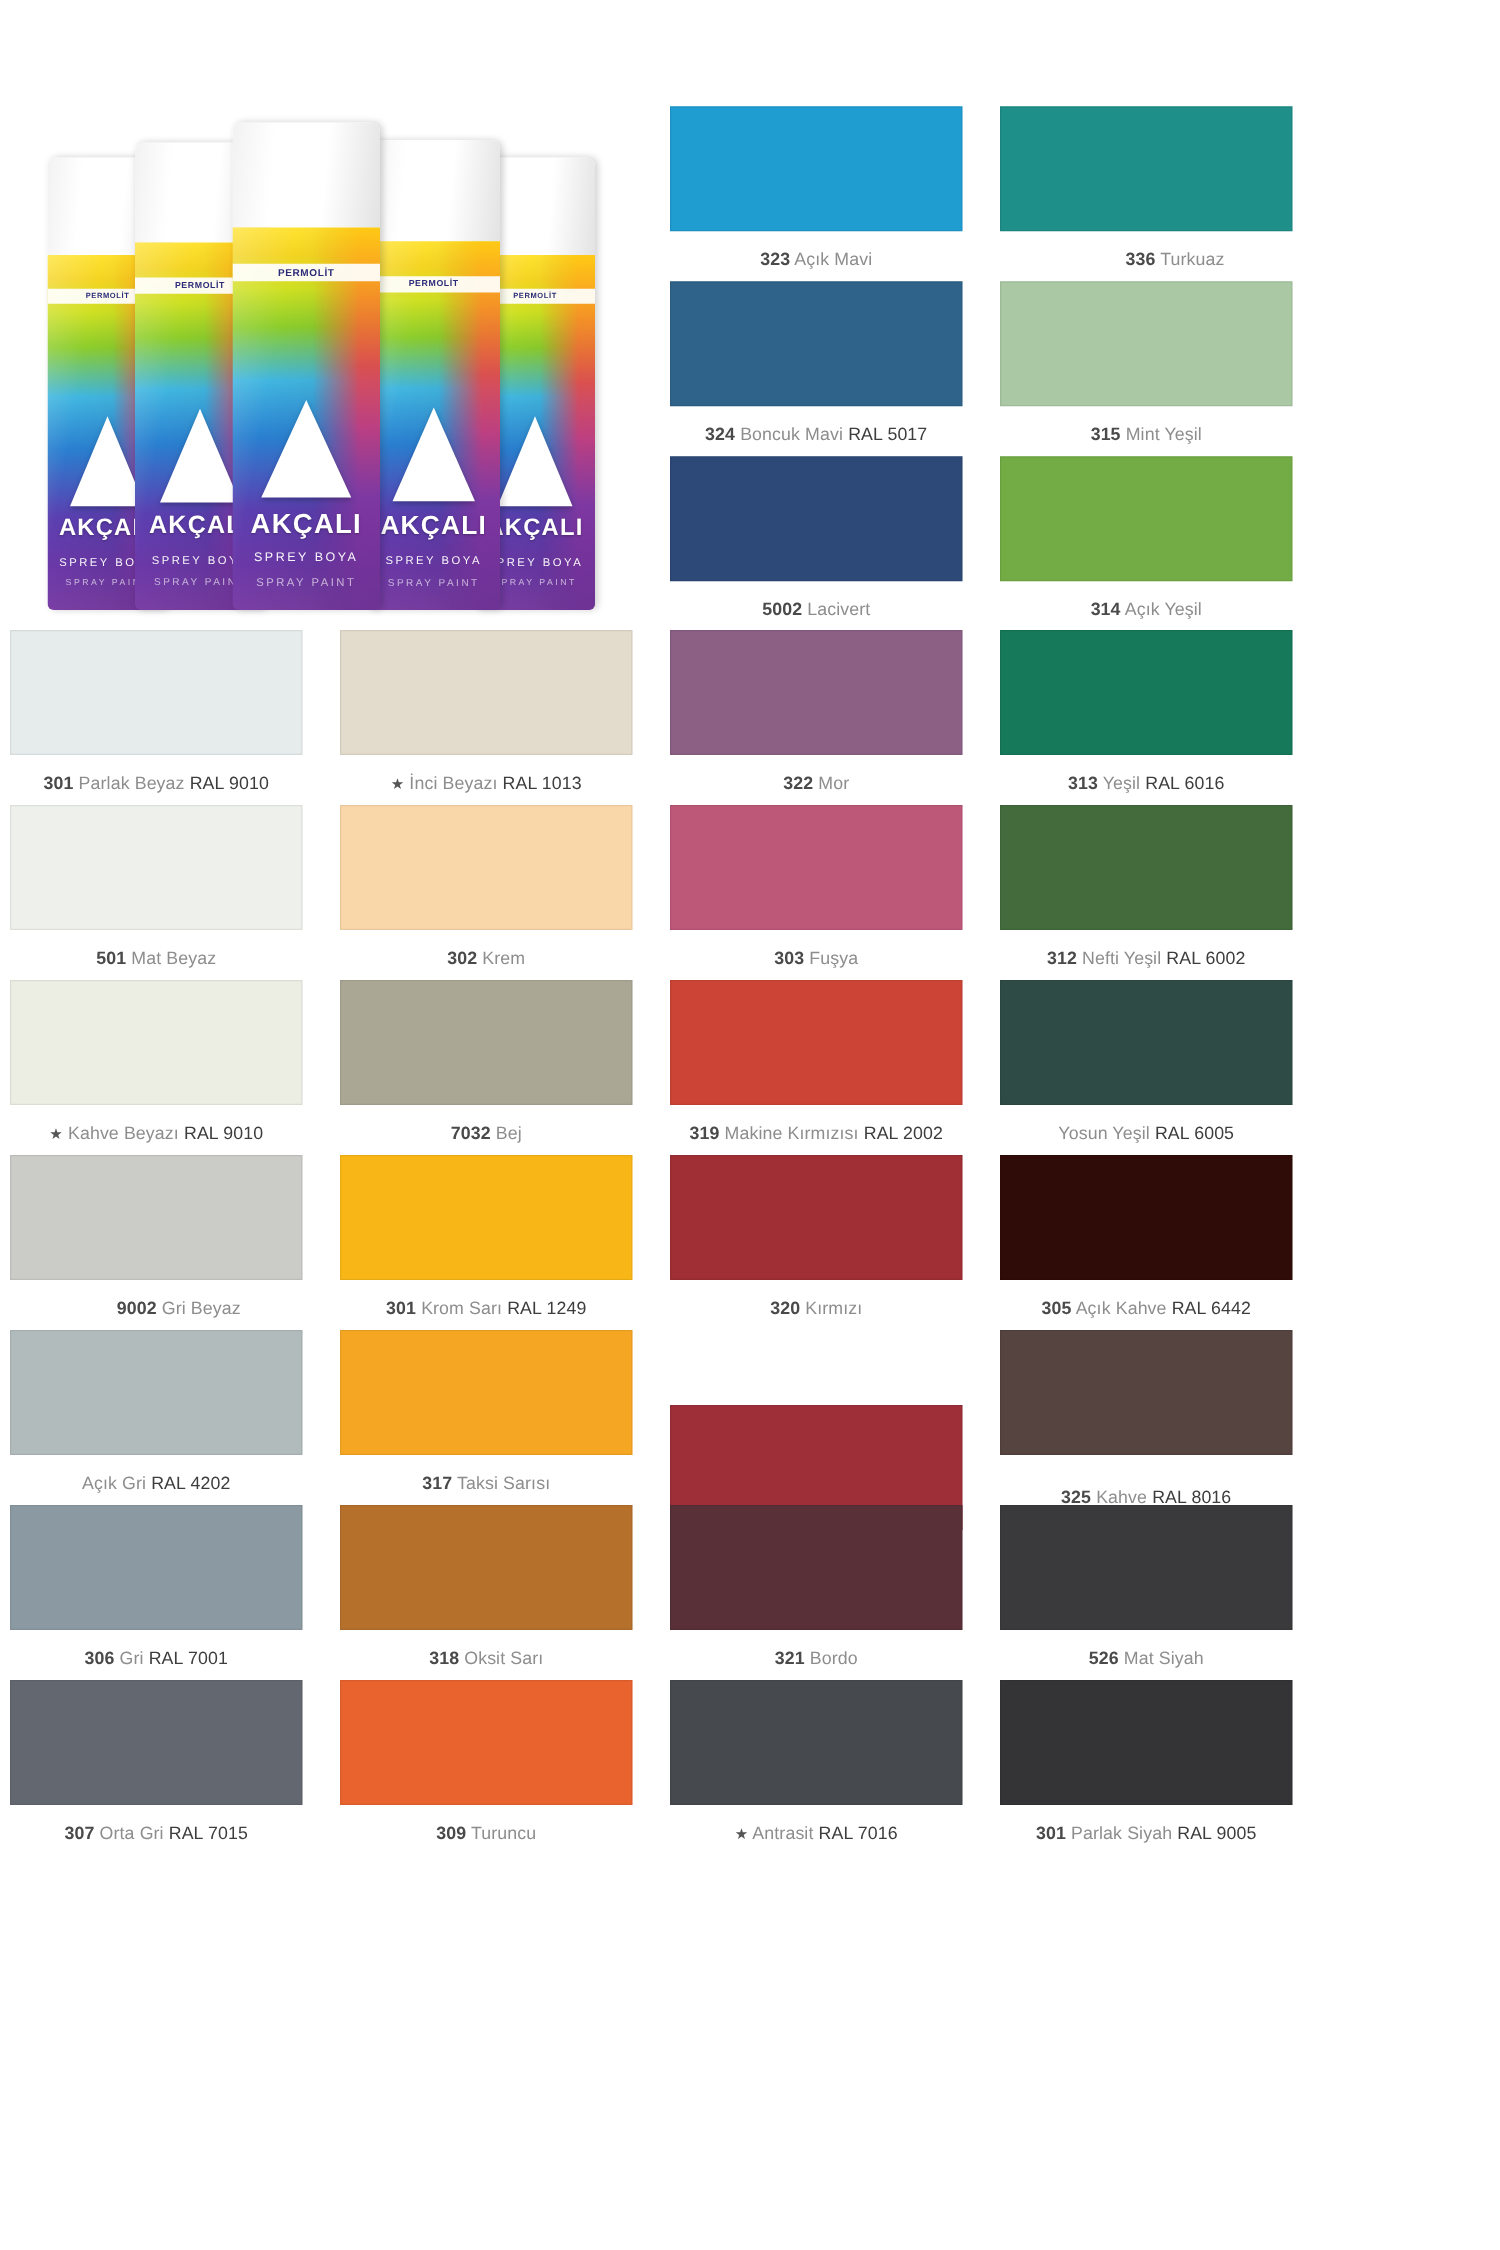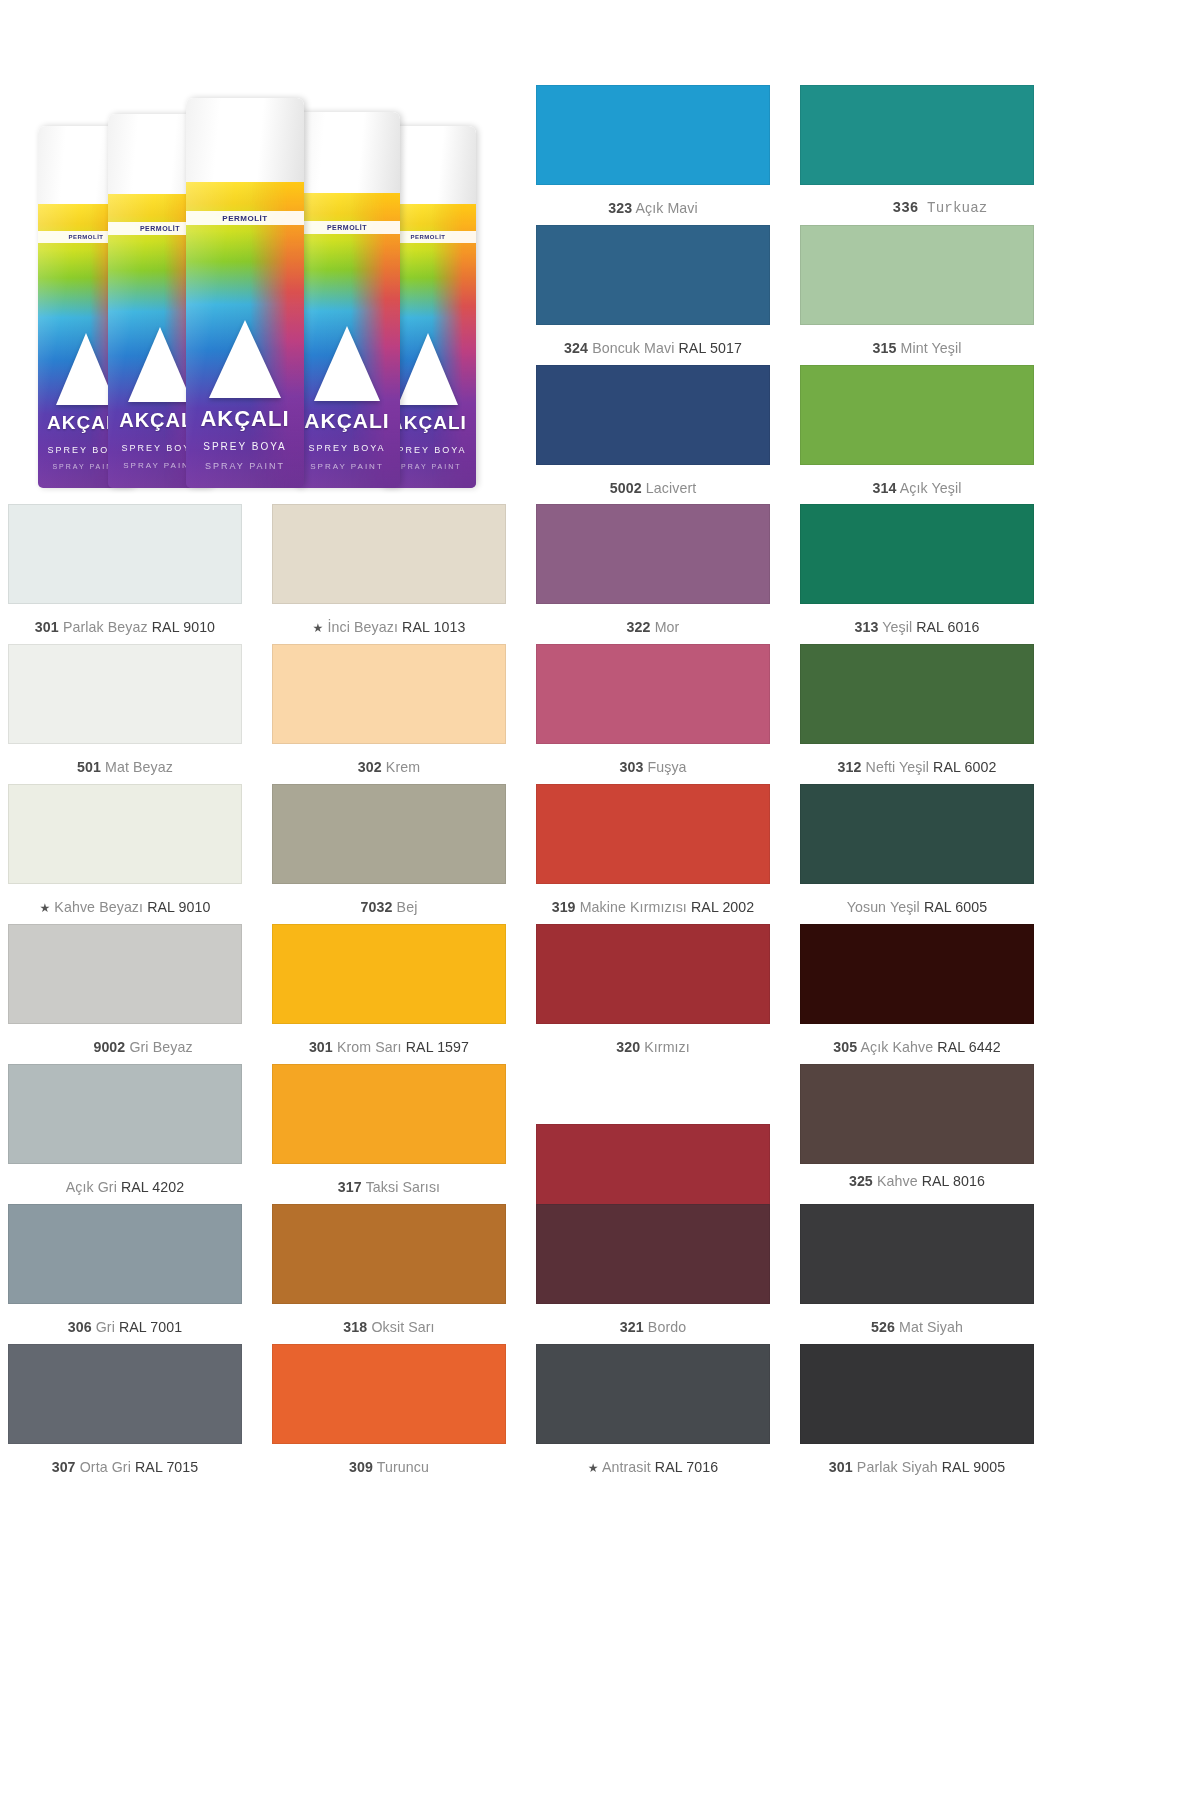--- a/index.html
+++ b/index.html
@@ -185,7 +185,7 @@
         <div class="chip" style="width: 234px; height: 100px; background: rgb(31, 156, 208);"></div>
         <div class="lbl" style="top: 115px;"><span class="code">323</span> <span class="cname">Açık Mavi</span></div>
       </div>
-      <div class="cell" style="left: 800px; top: 85px; width: 280px; height: 136px; font-family: Liberation Mono, monospace;">
+      <div class="cell" style="left: 800px; top: 85px; width: 280px; height: 136px;">
         <div class="chip" style="width: 234px; height: 100px; background: rgb(31, 143, 137);"></div>
         <div class="lbl" style="top: 115px;"><span class="code">336</span> <span class="cname">Turkuaz</span></div>
       </div>

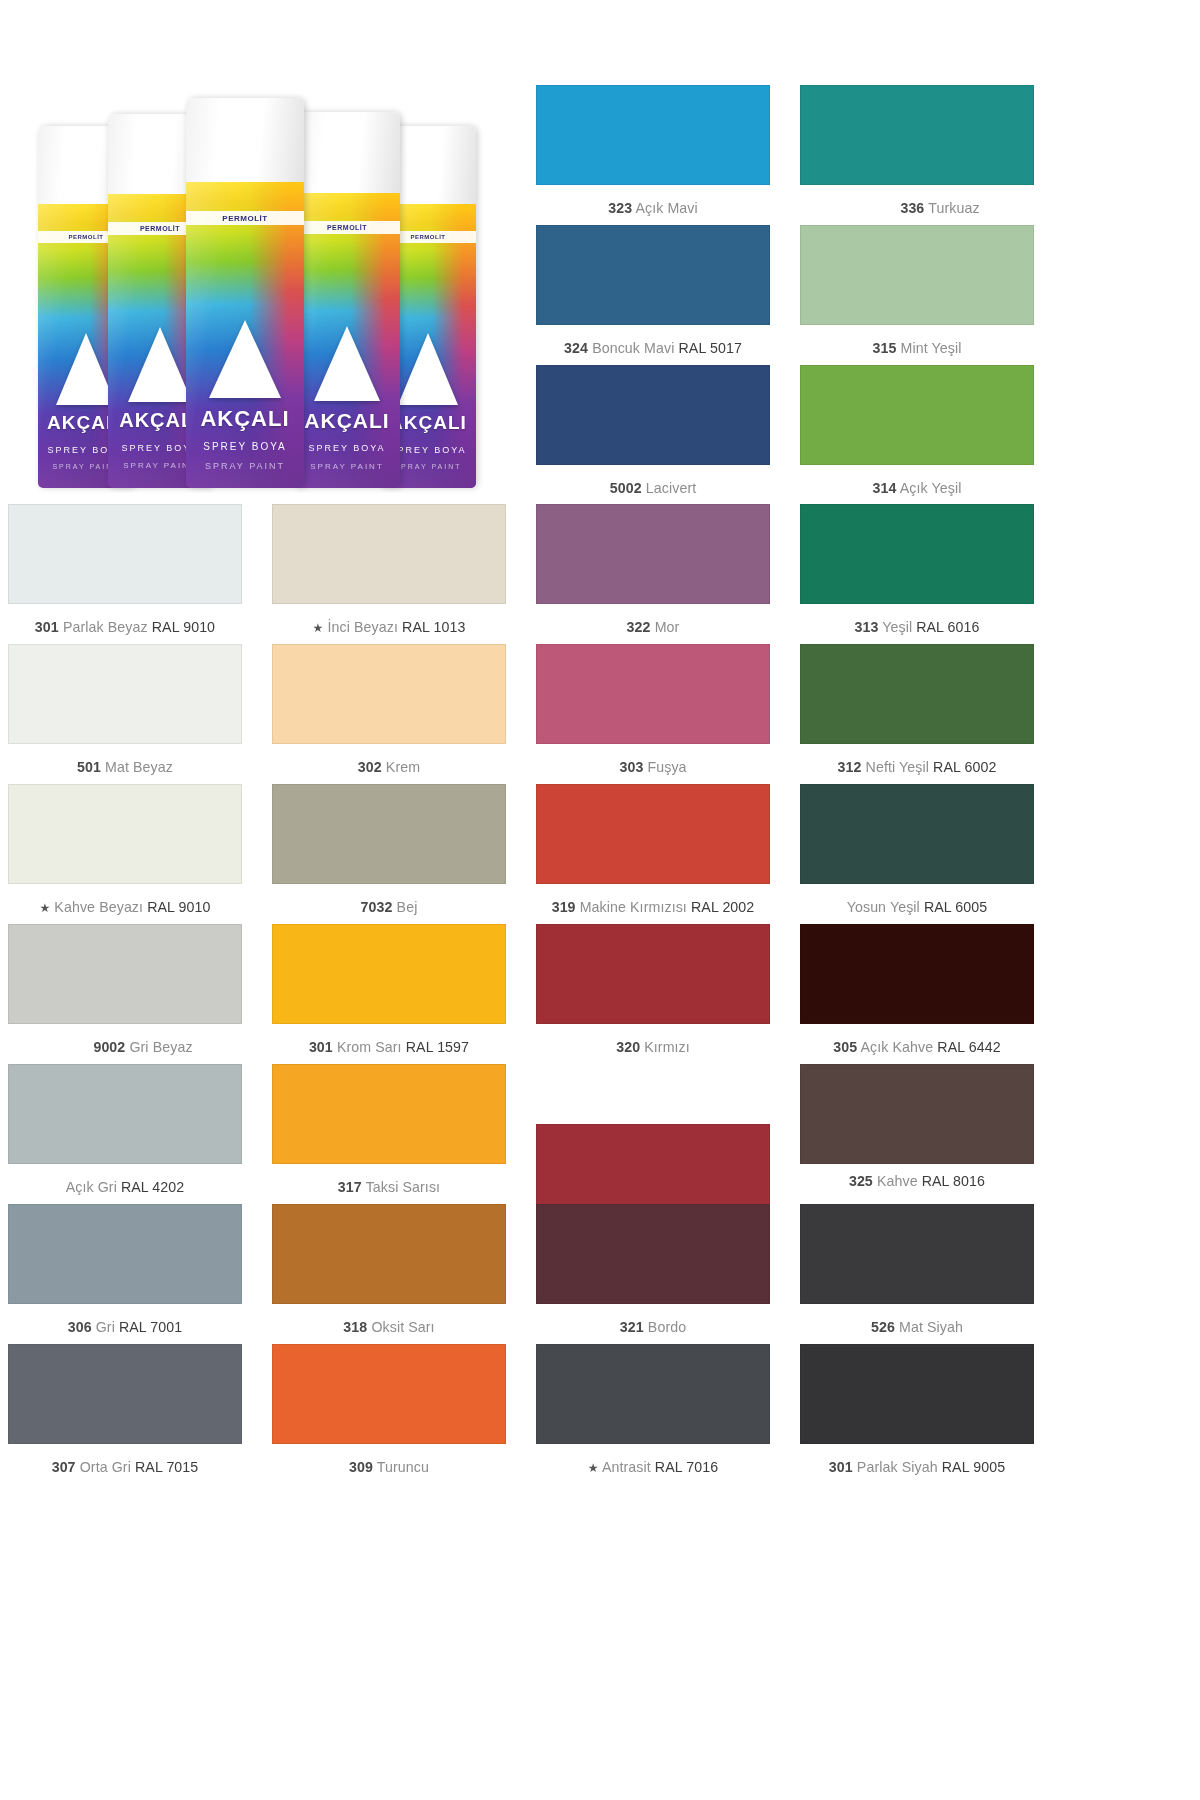--- a/index.html
+++ b/index.html
@@ -261,7 +261,7 @@
       </div>
       <div class="cell" style="left: 272px; top: 924px; width: 234px; height: 136px;">
         <div class="chip" style="width: 234px; height: 100px; background: rgb(249, 183, 23);"></div>
-        <div class="lbl" style="top: 115px;"><span class="code">301</span> <span class="cname">Krom Sarı</span> <span class="ral">RAL 1597</span></div>
+        <div class="lbl" style="top: 115px;"><span class="code">301</span> <span class="cname">Krom Sarı</span> <span class="ral">RAL 1249</span></div>
       </div>
       <div class="cell" style="left: 536px; top: 924px; width: 234px; height: 136px;">
         <div class="chip" style="width: 234px; height: 100px; background: rgb(159, 47, 52);"></div>

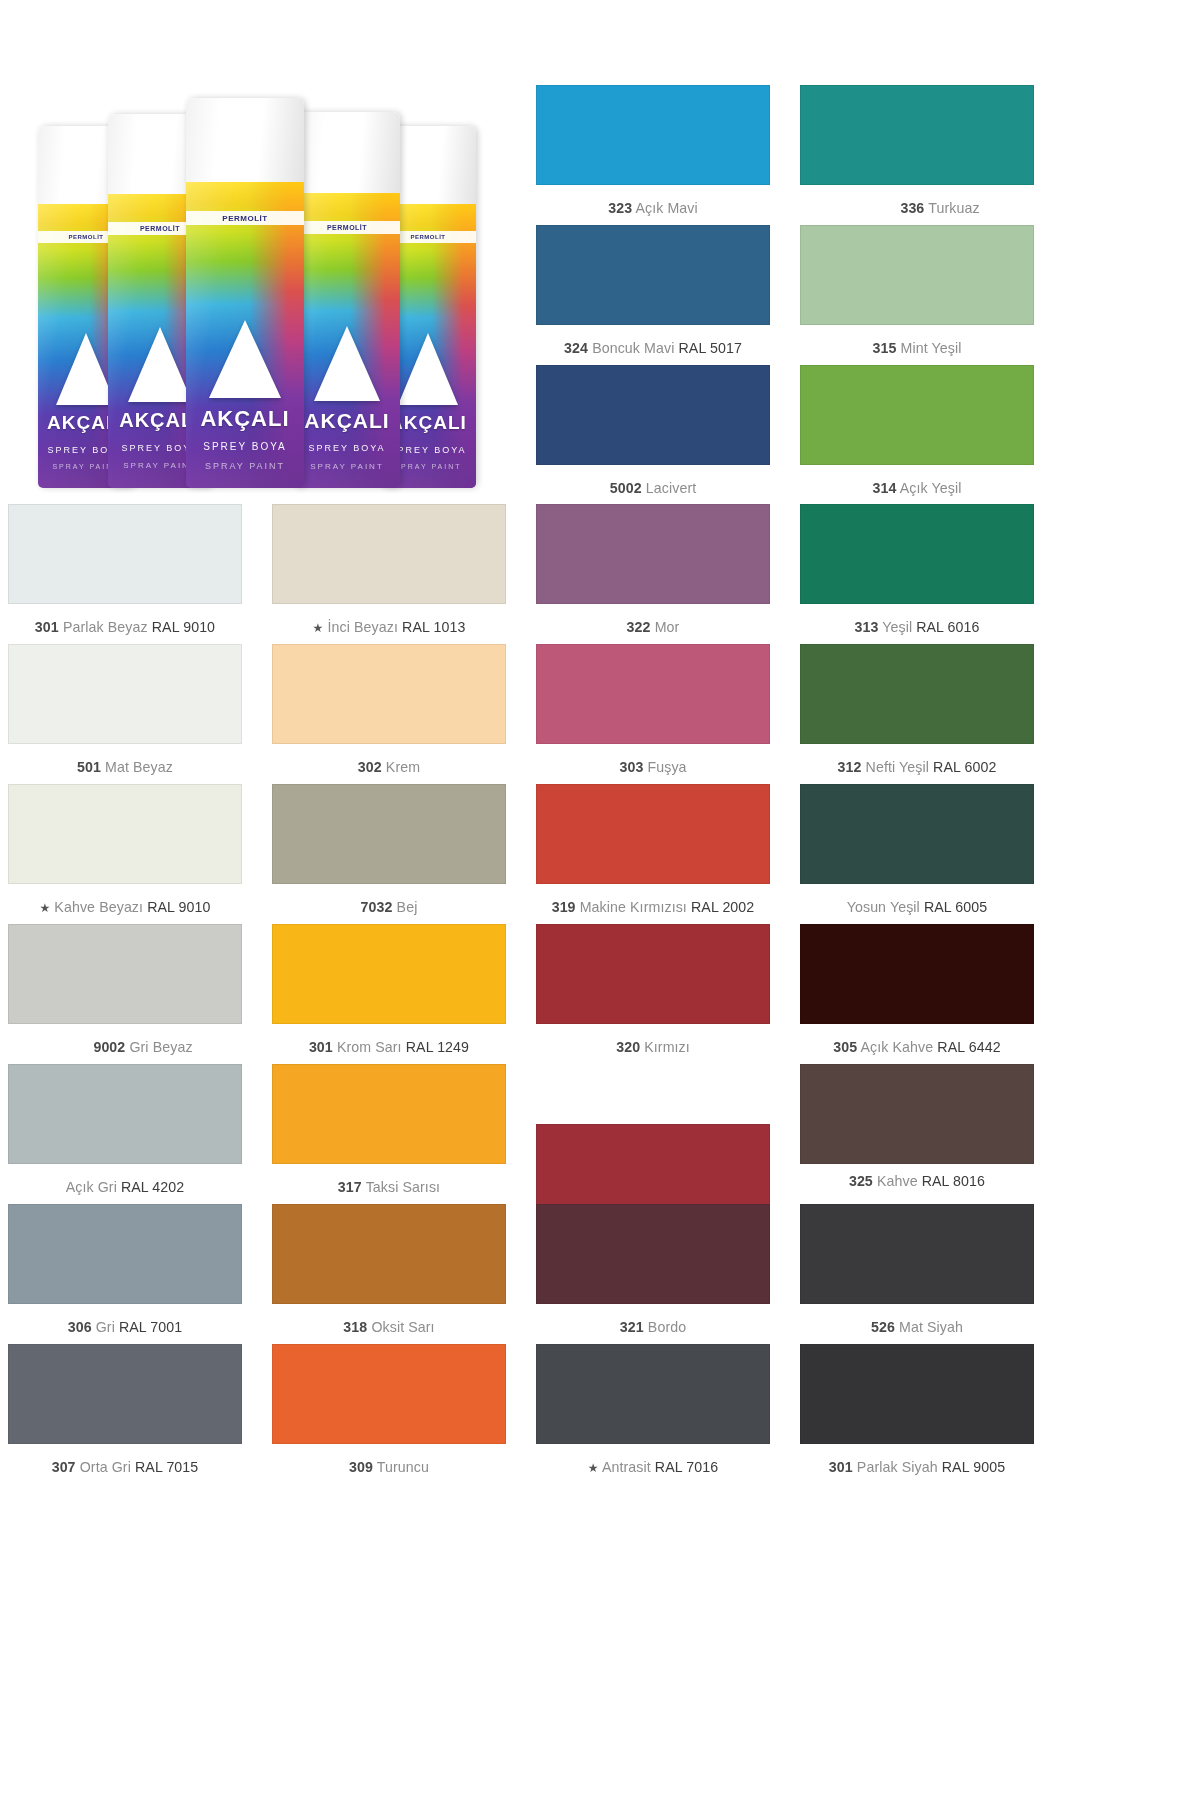--- a/index.html
+++ b/index.html
@@ -285,7 +285,7 @@
       </div>
       <div class="cell" style="left: 800px; top: 1064px; width: 234px; height: 136px;">
         <div class="chip" style="width: 234px; height: 100px; background: rgb(85, 68, 64);"></div>
-        <div class="lbl" style="top: 109px;"><span class="code">325</span> <span class="cname">Kahve</span> <span class="ral">RAL 8016</span></div>
+        <div class="lbl" style="top: 126px;"><span class="code">325</span> <span class="cname">Kahve</span> <span class="ral">RAL 8016</span></div>
       </div>
       <div class="cell" style="left: 8px; top: 1204px; width: 234px; height: 136px;">
         <div class="chip" style="width: 234px; height: 100px; background: rgb(139, 154, 162);"></div>

